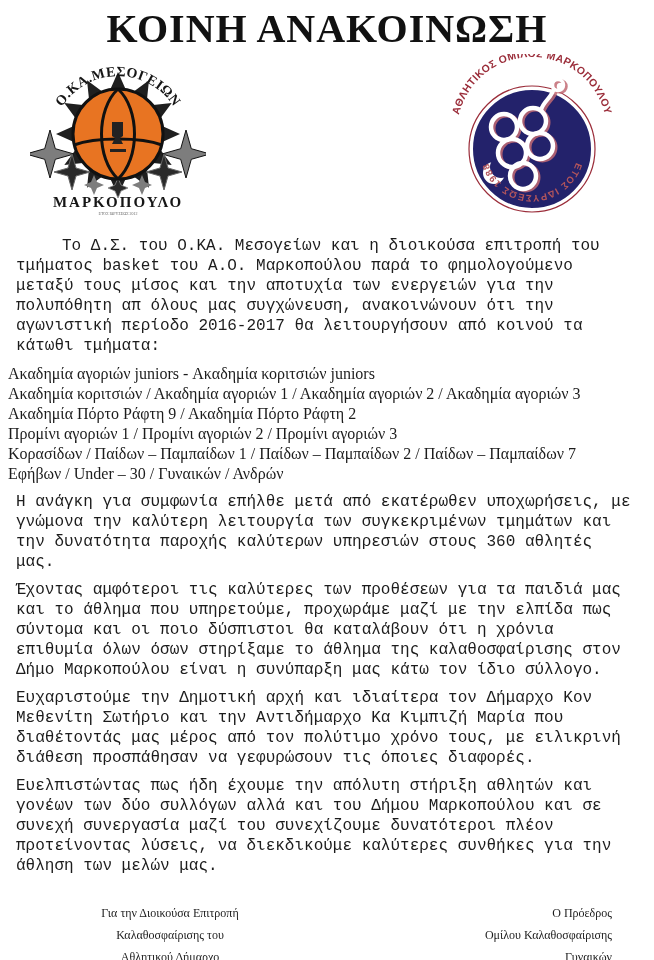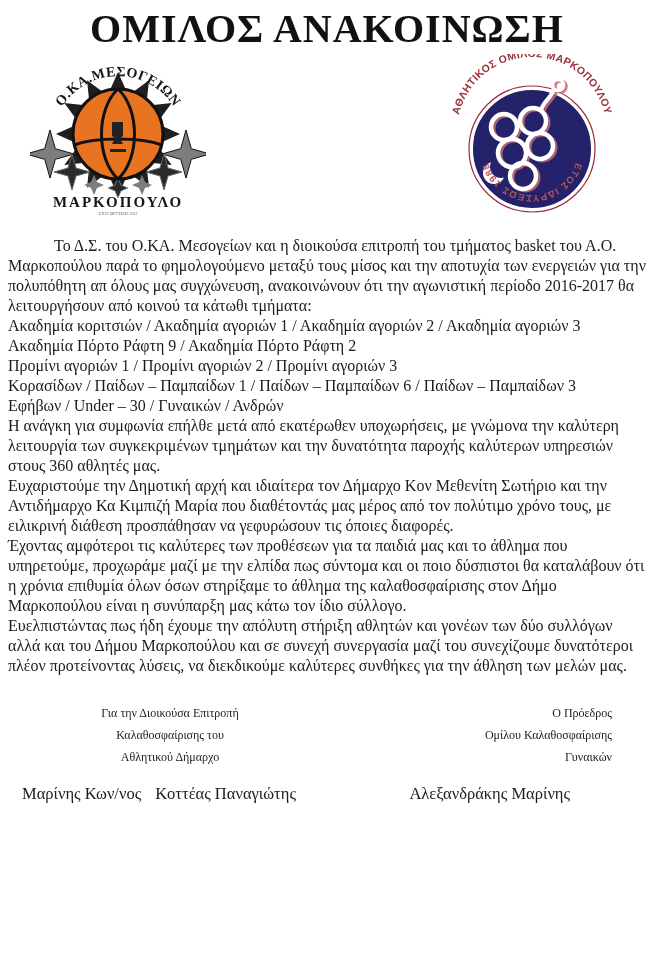--- a/index.html
+++ b/index.html
@@ -38,7 +38,7 @@
 </head>
 <body>
 
-<div class="title">ΟΜΙΛΟΣ ΑΝΑΚΟΙΝΩΣΗ</div>
+<div class="title">ΚΟΙΝΗ ΑΝΑΚΟΙΝΩΣΗ</div>
 
 <div class="logos">
 

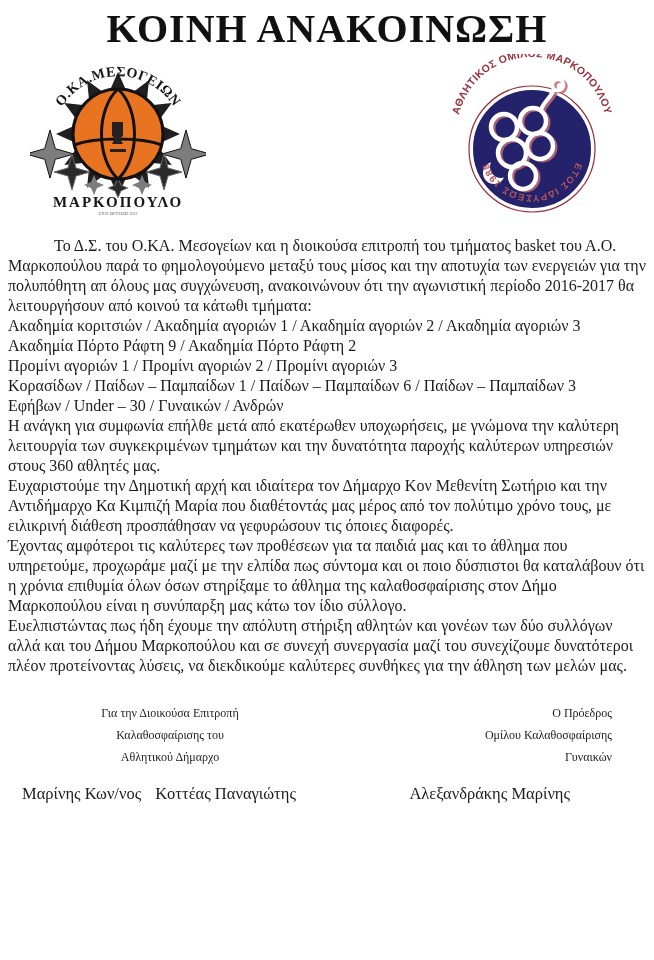--- a/index.html
+++ b/index.html
@@ -17,7 +17,7 @@
   }
   .logo-box { width:176px; height:170px; }
   .body-text { margin-top:10px; padding:0 8px; font-size:16px; line-height:20px; }
-  p.para { margin:0; }
+  p.para { margin:8px;font-family:Liberation Mono, monospace; }
   .indent-first { text-indent:46px; }
   .gap { margin-top:20px; }
   .gap-sm { margin-top:14px; }

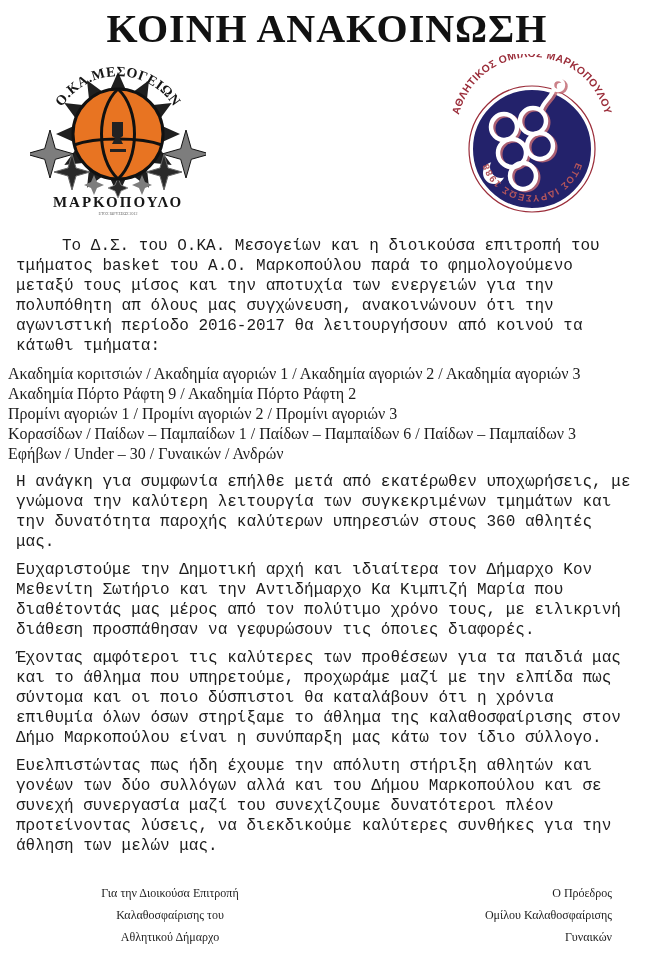--- a/index.html
+++ b/index.html
@@ -118,6 +118,7 @@
   <p class="para indent-first">Το Δ.Σ. του Ο.ΚΑ. Μεσογείων και η διοικούσα επιτροπή του τμήματος basket του Α.Ο. Μαρκοπούλου παρά το φημολογούμενο μεταξύ τους μίσος και την αποτυχία των ενεργειών για την πολυπόθητη απ όλους μας συγχώνευση, ανακοινώνουν ότι την αγωνιστική περίοδο 2016-2017 θα λειτουργήσουν από κοινού τα κάτωθι τμήματα:</p>
 
   <div class="dept-list">
+    <div>Ακαδημία αγοριών juniors - Ακαδημία κοριτσιών juniors</div>
     <div>Ακαδημία κοριτσιών / Ακαδημία αγοριών 1 / Ακαδημία αγοριών 2 / Ακαδημία αγοριών 3</div>
     <div>Ακαδημία Πόρτο Ράφτη 9 /  Ακαδημία Πόρτο Ράφτη 2</div>
     <div>Προμίνι αγοριών 1 / Προμίνι αγοριών 2 / Προμίνι αγοριών 3</div>

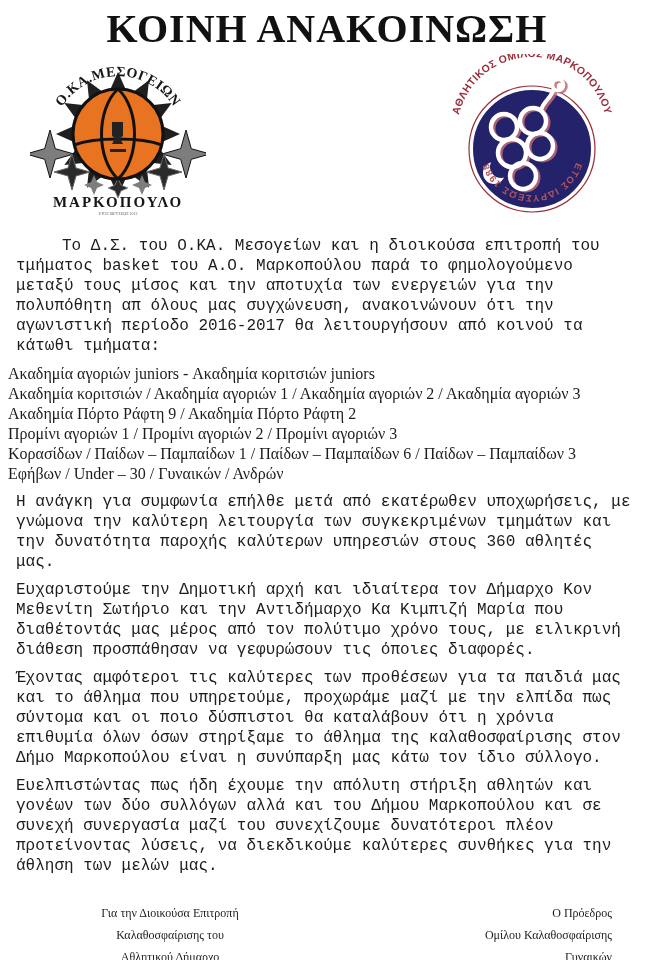--- a/index.html
+++ b/index.html
@@ -122,7 +122,7 @@
     <div>Ακαδημία κοριτσιών / Ακαδημία αγοριών 1 / Ακαδημία αγοριών 2 / Ακαδημία αγοριών 3</div>
     <div>Ακαδημία Πόρτο Ράφτη 9 /  Ακαδημία Πόρτο Ράφτη 2</div>
     <div>Προμίνι αγοριών 1 / Προμίνι αγοριών 2 / Προμίνι αγοριών 3</div>
-    <div>Κορασίδων / Παίδων – Παμπαίδων 1 / Παίδων – Παμπαίδων 6 / Παίδων – Παμπαίδων 3</div>
+    <div>Κορασίδων / Παίδων – Παμπαίδων 1 / Παίδων – Παμπαίδων 2 / Παίδων – Παμπαίδων 7</div>
     <div>Εφήβων /  Under – 30 / Γυναικών / Ανδρών</div>
   </div>
 

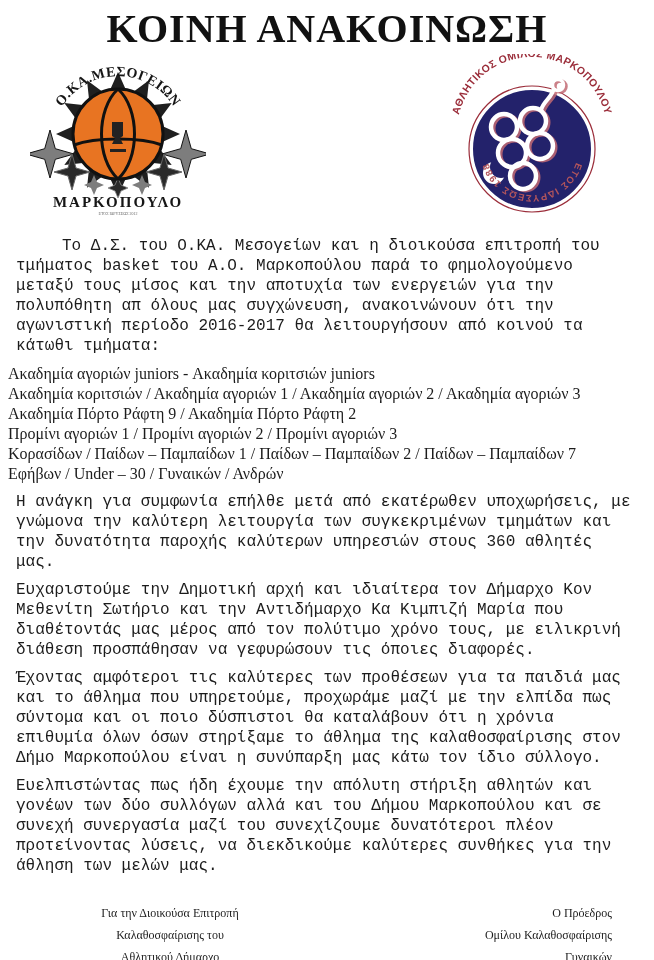--- a/index.html
+++ b/index.html
@@ -127,8 +127,8 @@
   </div>
 
   <p class="para gap">Η ανάγκη για συμφωνία επήλθε μετά από εκατέρωθεν υποχωρήσεις, με γνώμονα την καλύτερη λειτουργία των συγκεκριμένων τμημάτων και την δυνατότητα παροχής καλύτερων υπηρεσιών στους 360 αθλητές μας.</p>
+  <p class="para gap-sm">Έχοντας αμφότεροι τις καλύτερες των προθέσεων για τα παιδιά μας και το άθλημα που υπηρετούμε, προχωράμε μαζί με την ελπίδα πως σύντομα και οι ποιο δύσπιστοι θα καταλάβουν ότι η χρόνια επιθυμία όλων όσων στηρίξαμε το άθλημα της καλαθοσφαίρισης στον Δήμο Μαρκοπούλου είναι η συνύπαρξη μας κάτω τον ίδιο σύλλογο.</p>
   <p class="para gap">Ευχαριστούμε την Δημοτική αρχή και ιδιαίτερα τον Δήμαρχο Κον Μεθενίτη Σωτήριο και την Αντιδήμαρχο Κα Κιμπιζή Μαρία που διαθέτοντάς μας μέρος από τον πολύτιμο χρόνο τους, με ειλικρινή διάθεση προσπάθησαν να γεφυρώσουν τις όποιες διαφορές.</p>
-  <p class="para gap-sm">Έχοντας αμφότεροι τις καλύτερες των προθέσεων για τα παιδιά μας και το άθλημα που υπηρετούμε, προχωράμε μαζί με την ελπίδα πως σύντομα και οι ποιο δύσπιστοι θα καταλάβουν ότι η χρόνια επιθυμία όλων όσων στηρίξαμε το άθλημα της καλαθοσφαίρισης στον Δήμο Μαρκοπούλου είναι η συνύπαρξη μας κάτω τον ίδιο σύλλογο.</p>
   <p class="para">Ευελπιστώντας πως ήδη έχουμε την απόλυτη στήριξη αθλητών και γονέων των δύο συλλόγων αλλά και του Δήμου Μαρκοπούλου και σε συνεχή συνεργασία μαζί του συνεχίζουμε δυνατότεροι πλέον προτείνοντας λύσεις, να διεκδικούμε καλύτερες συνθήκες για την άθληση των μελών μας.</p>
 </div>
 

